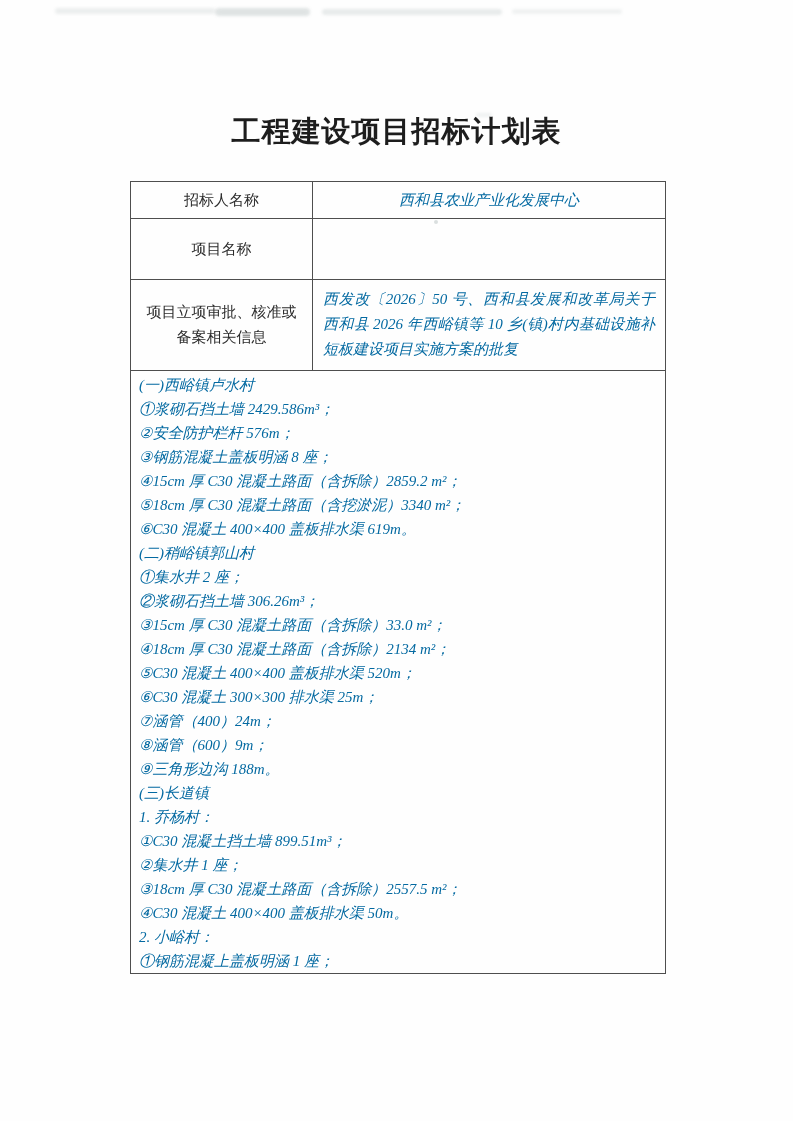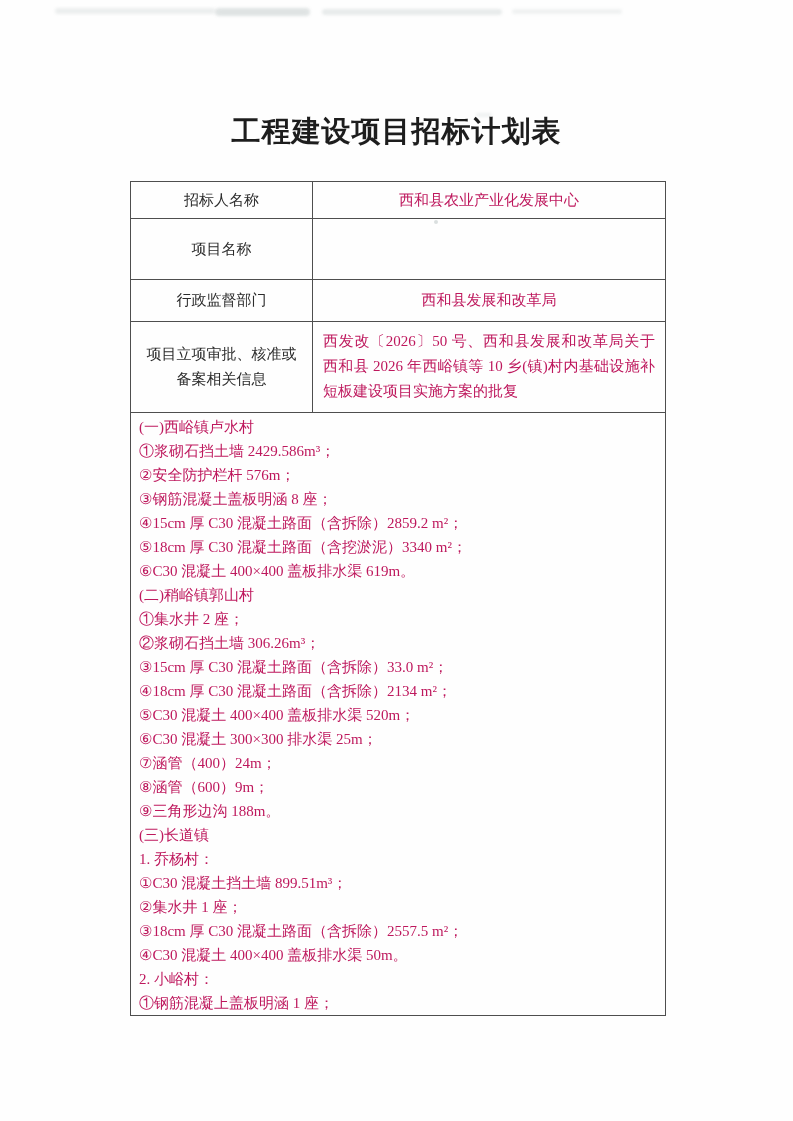--- a/index.html
+++ b/index.html
@@ -84,7 +84,8 @@
     box-sizing: border-box;
     flex: 1 1 auto;
     min-width: 0;
-    color: #be185d;
+    color: #0369a1;
+    font-style: italic;
   }
   .td.center {
     display: flex;

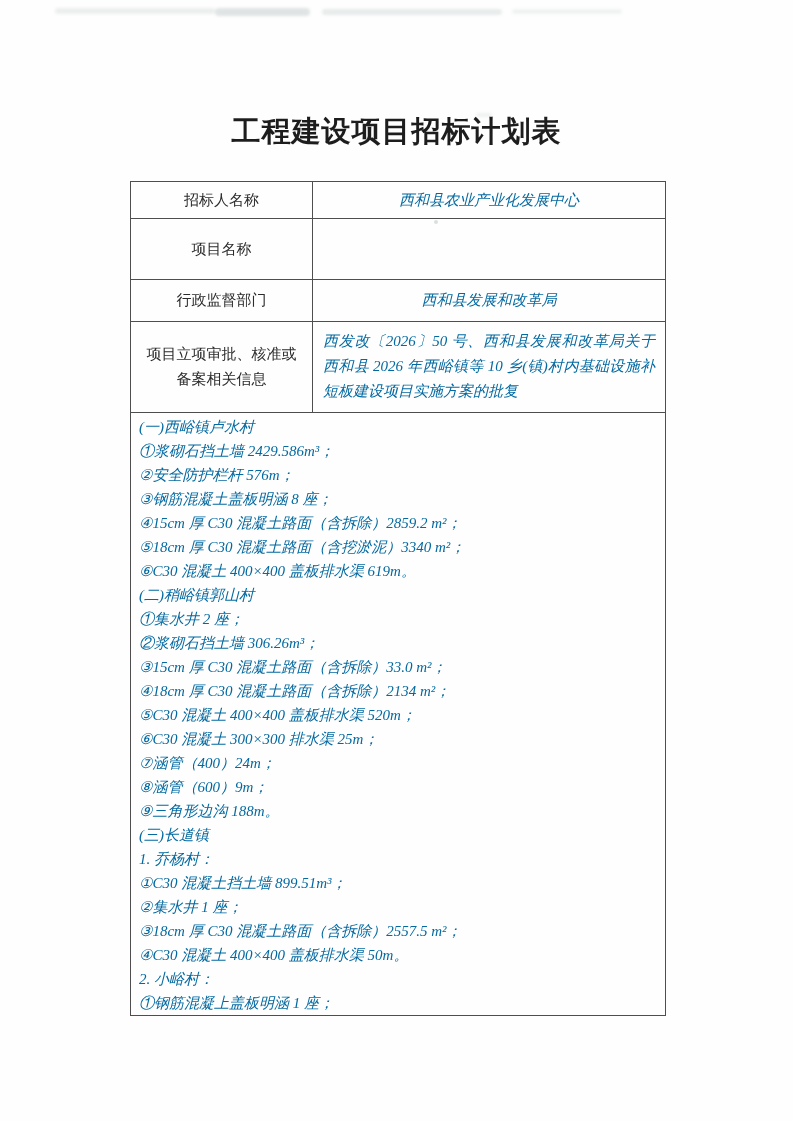--- a/index.html
+++ b/index.html
@@ -132,10 +132,6 @@
       <div class="th">项目名称</div>
     </div>
 
-    <div class="tr r3">
-      <div class="th">行政监督部门</div>
-      <div class="td center">西和县发展和改革局</div>
-    </div>
 
     <div class="tr r4">
       <div class="th">项目立项审批、核准或备案相关信息</div>

